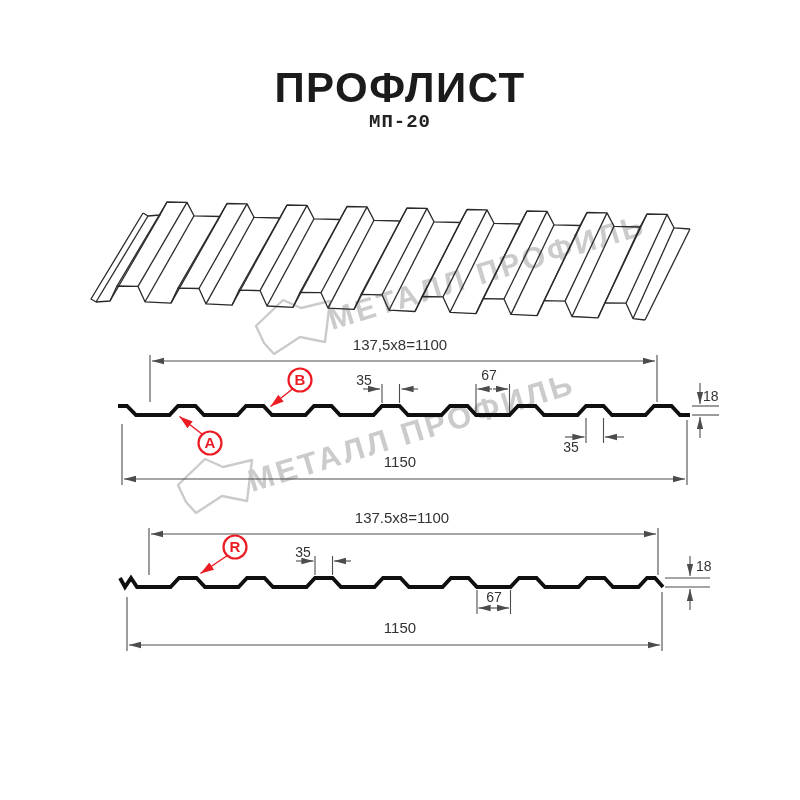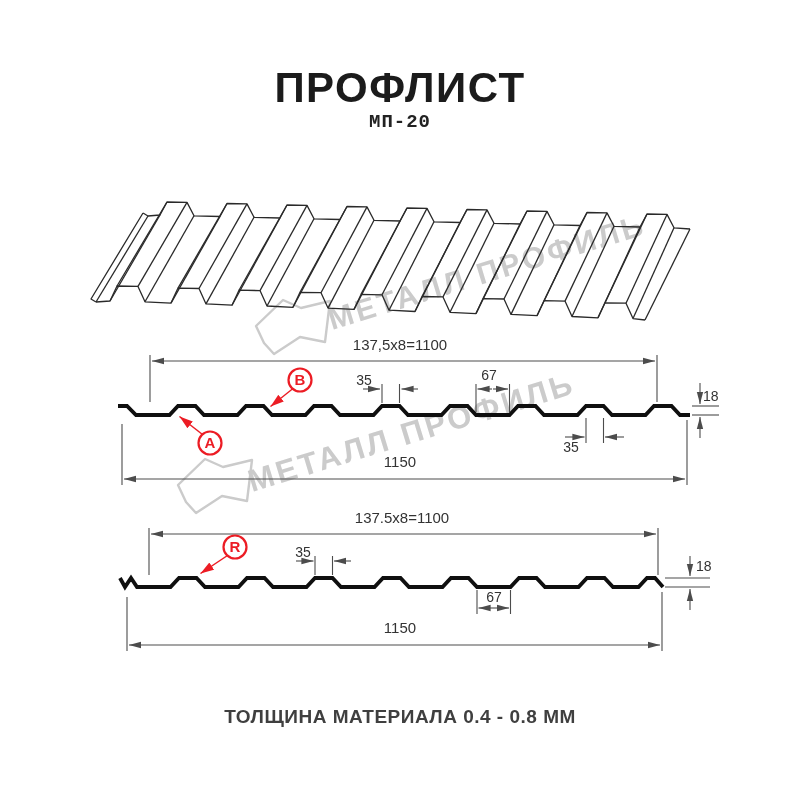--- a/index.html
+++ b/index.html
@@ -213,7 +213,6 @@
     </g>
   </svg>
 
-  <div class="caption">ТОЛЩИНА МАТЕРИАЛА 0.4 - 0.8 ММ</div>
 </div>
 
 </body></html>

